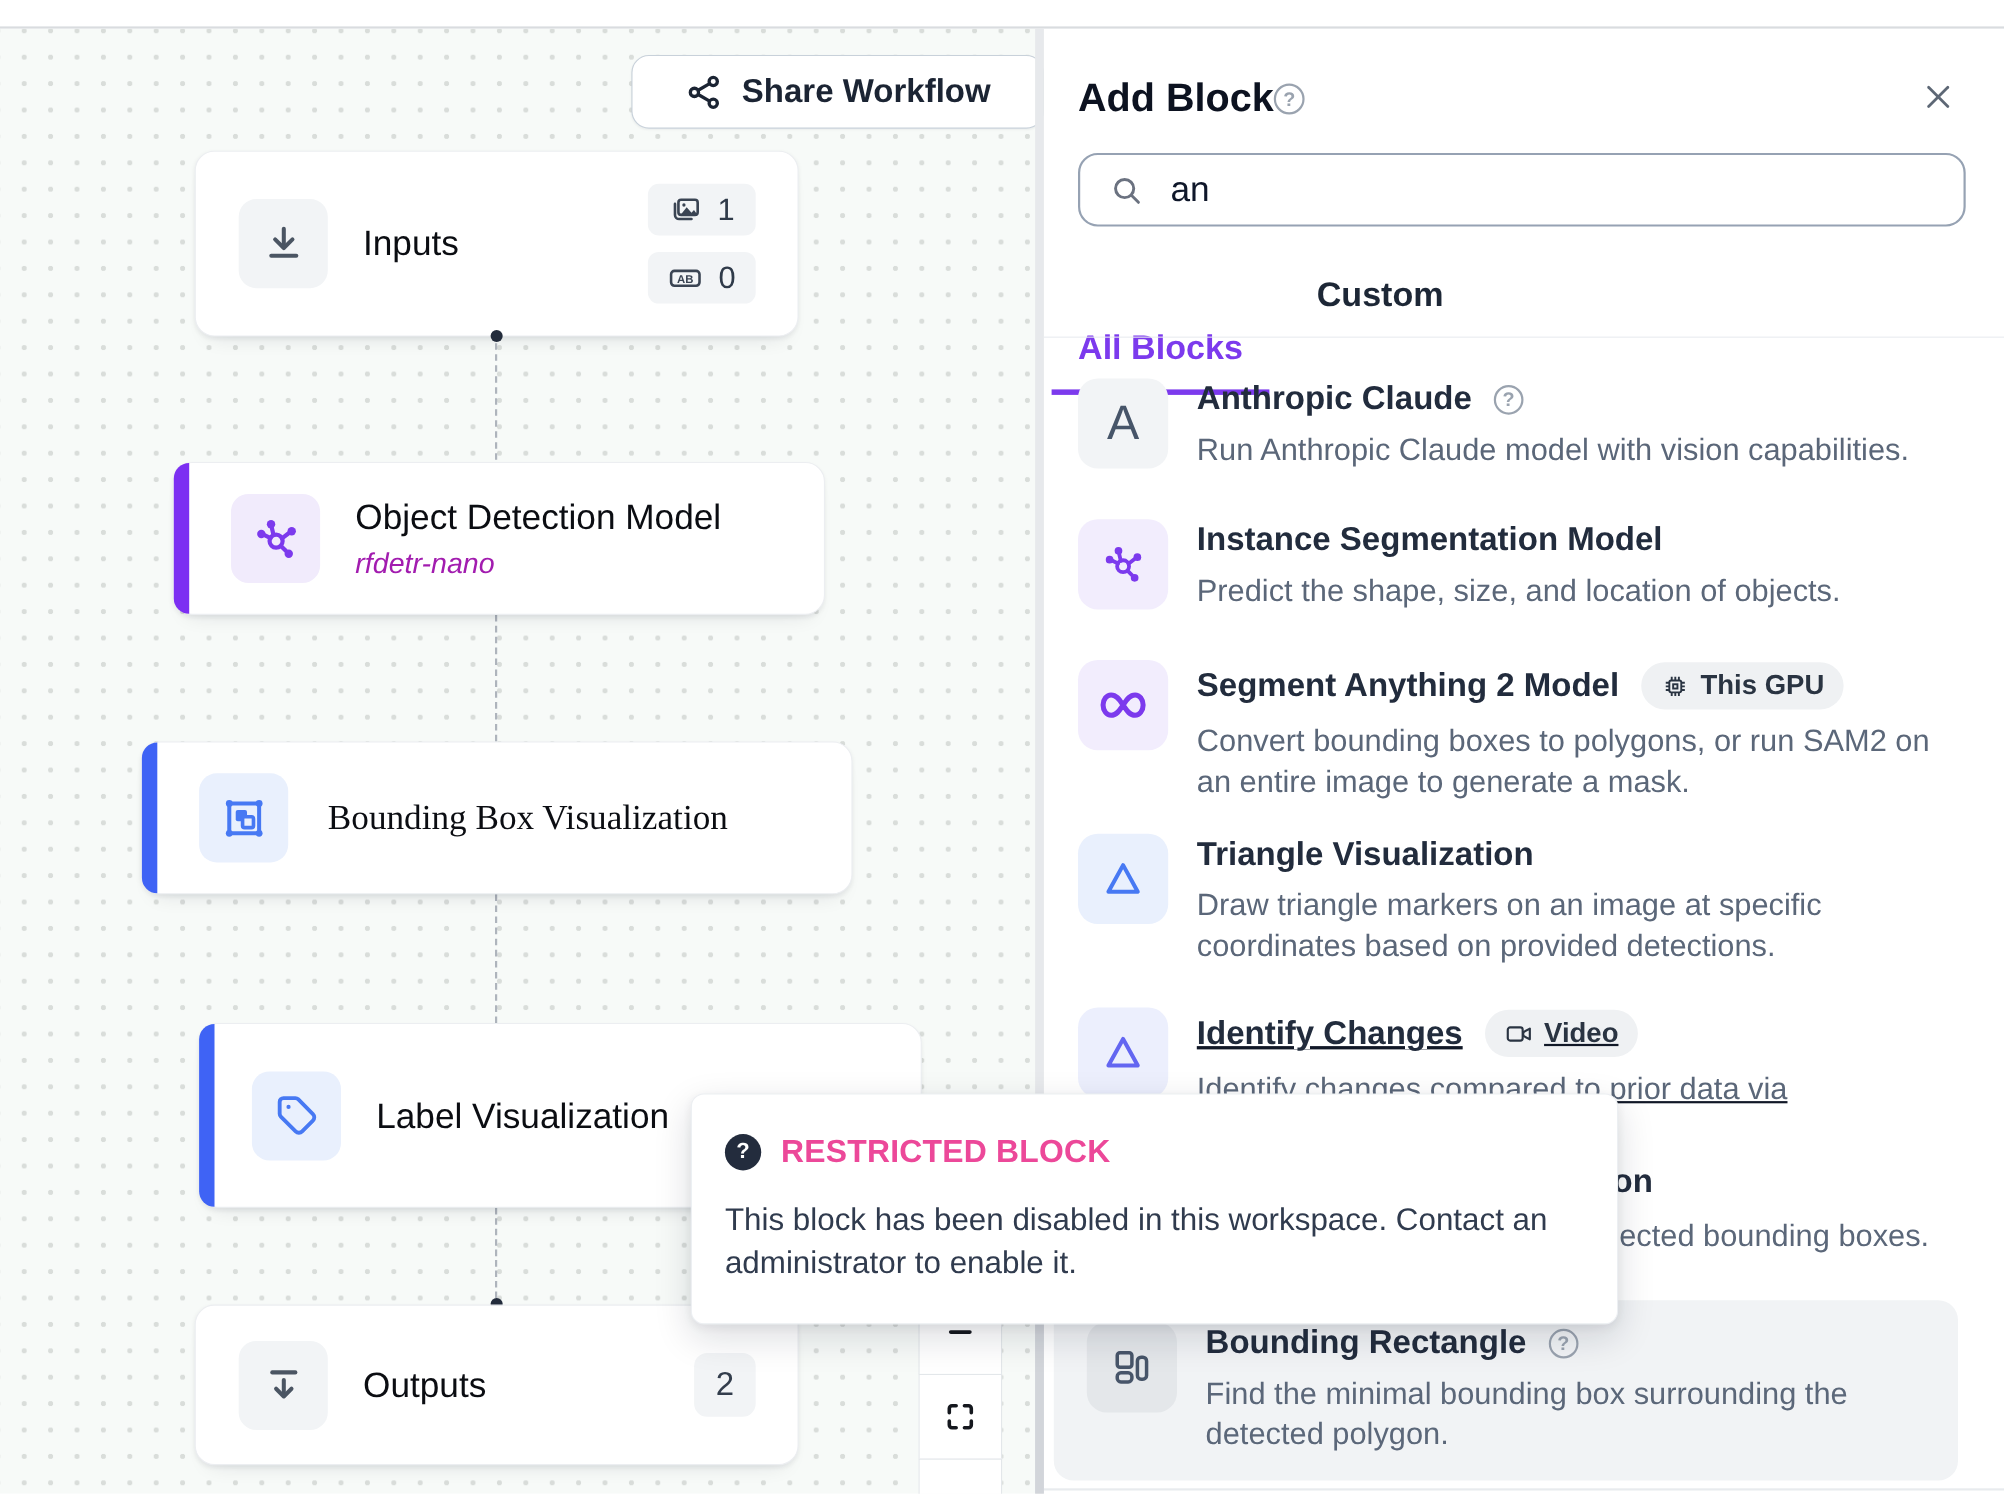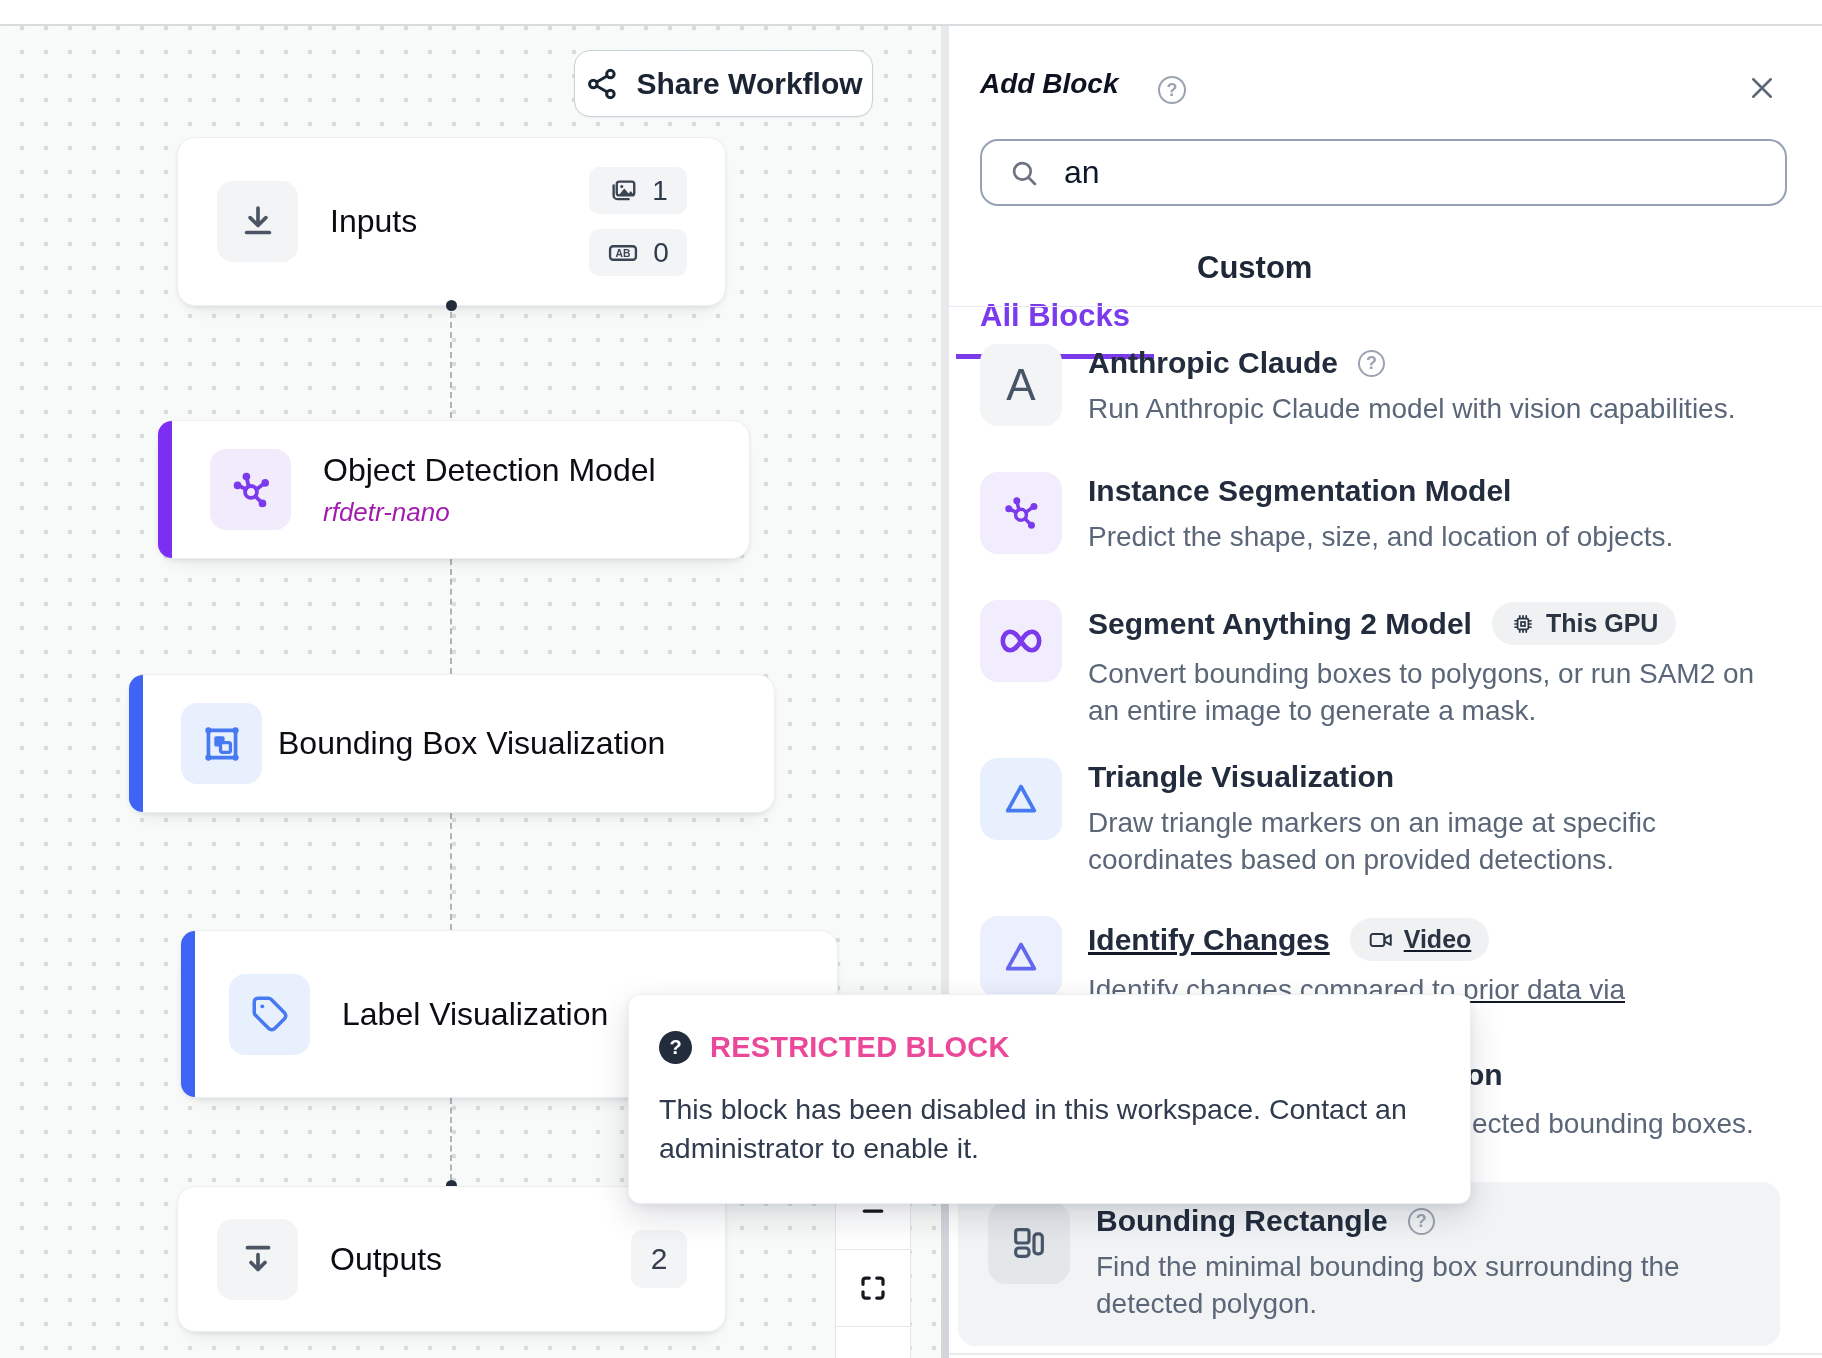--- a/index.html
+++ b/index.html
@@ -20,7 +20,7 @@
   .scroll-thumb { left:941px; top:1150px; width:8px; height:208px; background:#d2d5da; z-index:7; }
 
   
-  .share-btn { left:574px; top:50px; width:299px; height:67px; background:#fff; border:1.5px solid #c8d1da;
+  .share-btn { left:574px; top:50px; width:375px; height:67px; background:#fff; border:1.5px solid #c8d1da;
     border-radius:16px; display:flex; align-items:center; justify-content:center; gap:16px; cursor:pointer;
     font-size:30px; font-weight:600; color:#1b2433; box-shadow:0 1px 2px rgba(16,24,40,.05); }
 

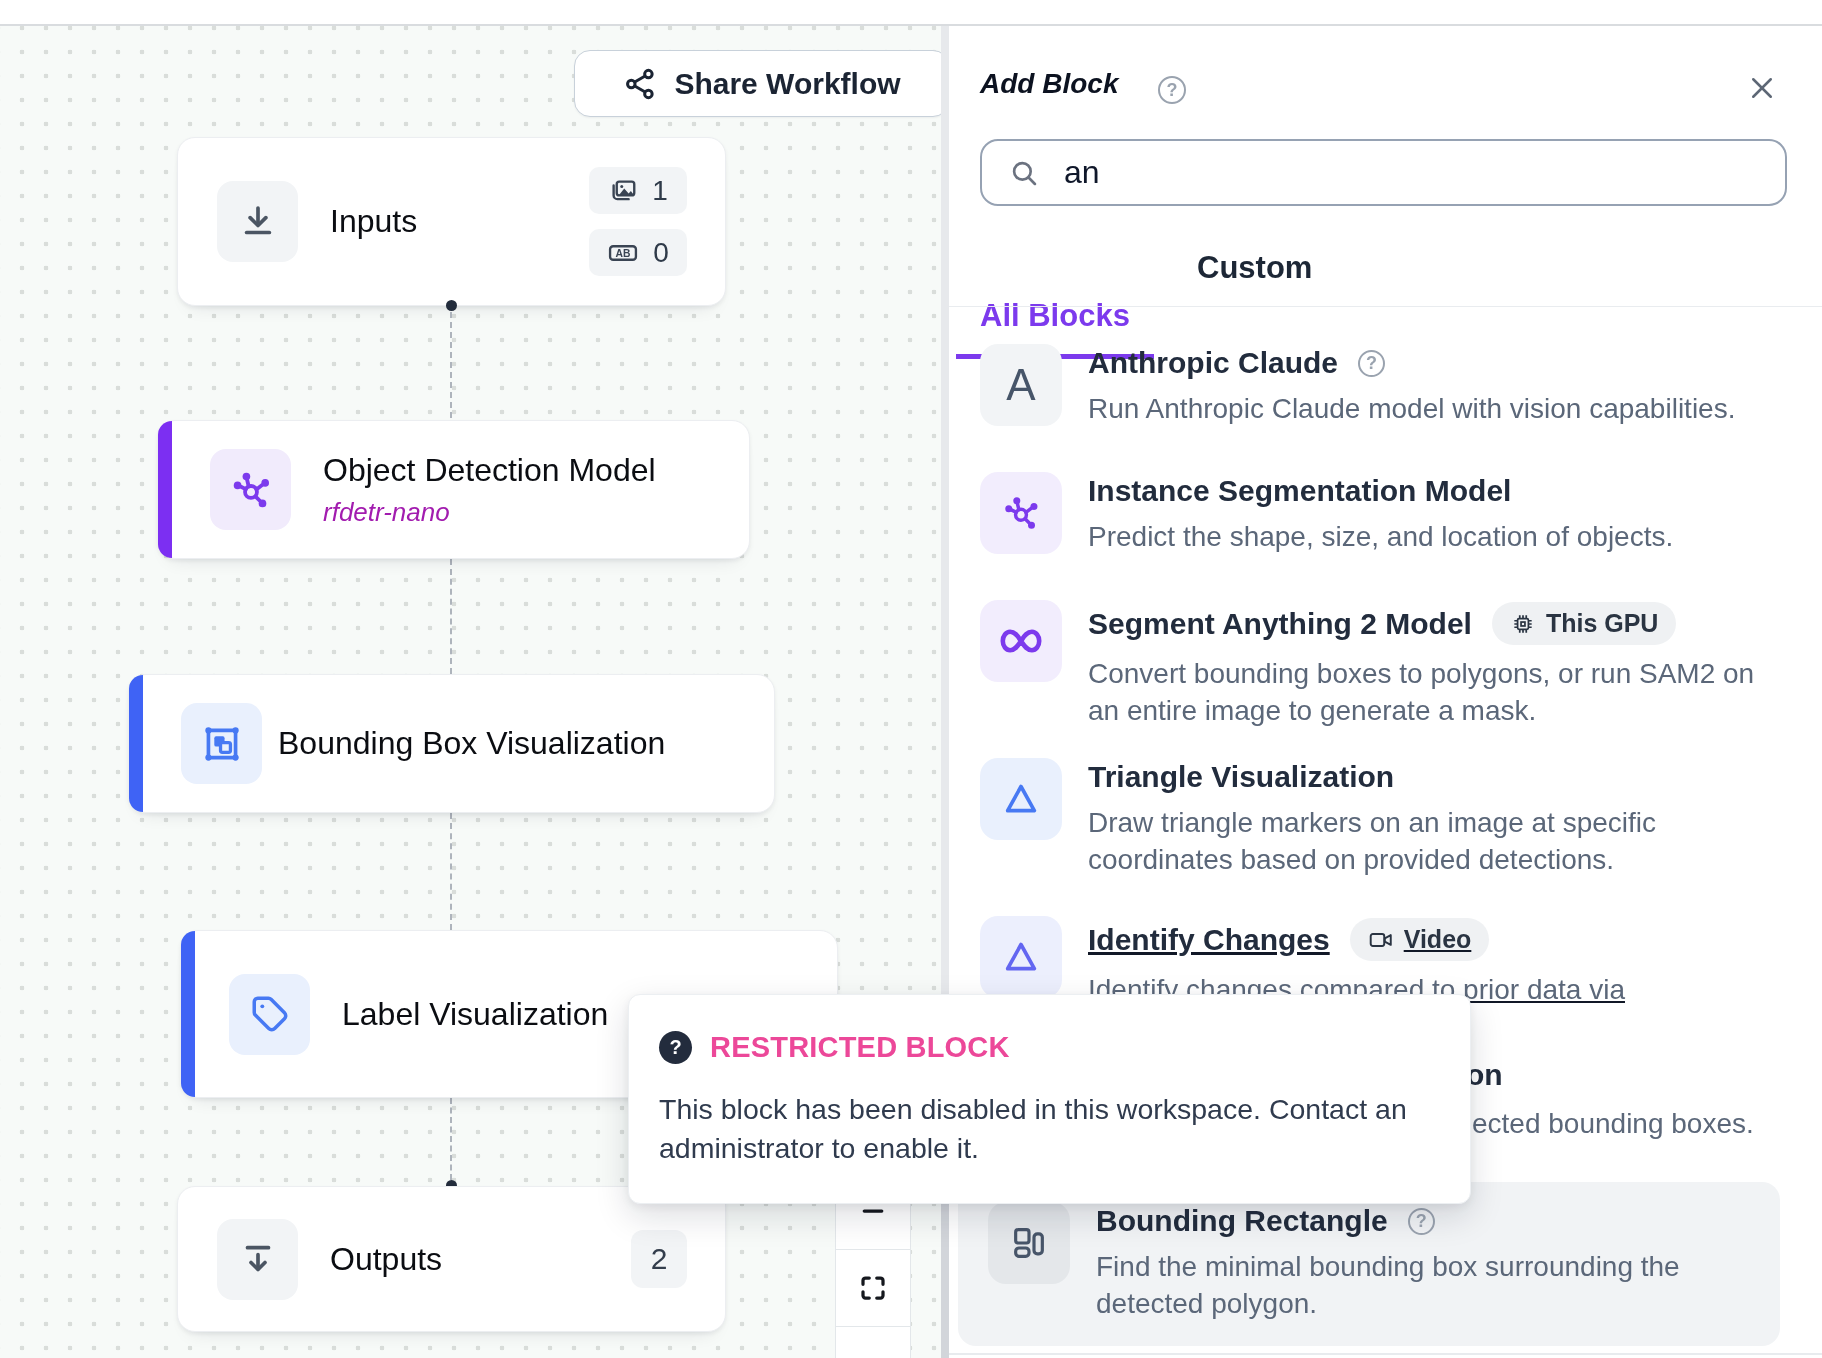--- a/index.html
+++ b/index.html
@@ -54,7 +54,7 @@
 
   
   .panel { left:949px; top:0; width:873px; height:1358px; background:#fff; }
-  .panel-title { left:980px; top:68px; font-size:28px; font-weight:700; color:#0c1220;font-style:italic; }
+  .panel-title { left:980px; top:68px; font-size:36px; font-weight:700; color:#0c1220; }
   .help-circ { display:inline-flex; width:28px; height:28px; border:2px solid #9aa3af; border-radius:50%;
     color:#9aa3af; font-size:18px; font-weight:700; align-items:center; justify-content:center; }
   .title-help { left:1158px; top:76px; }

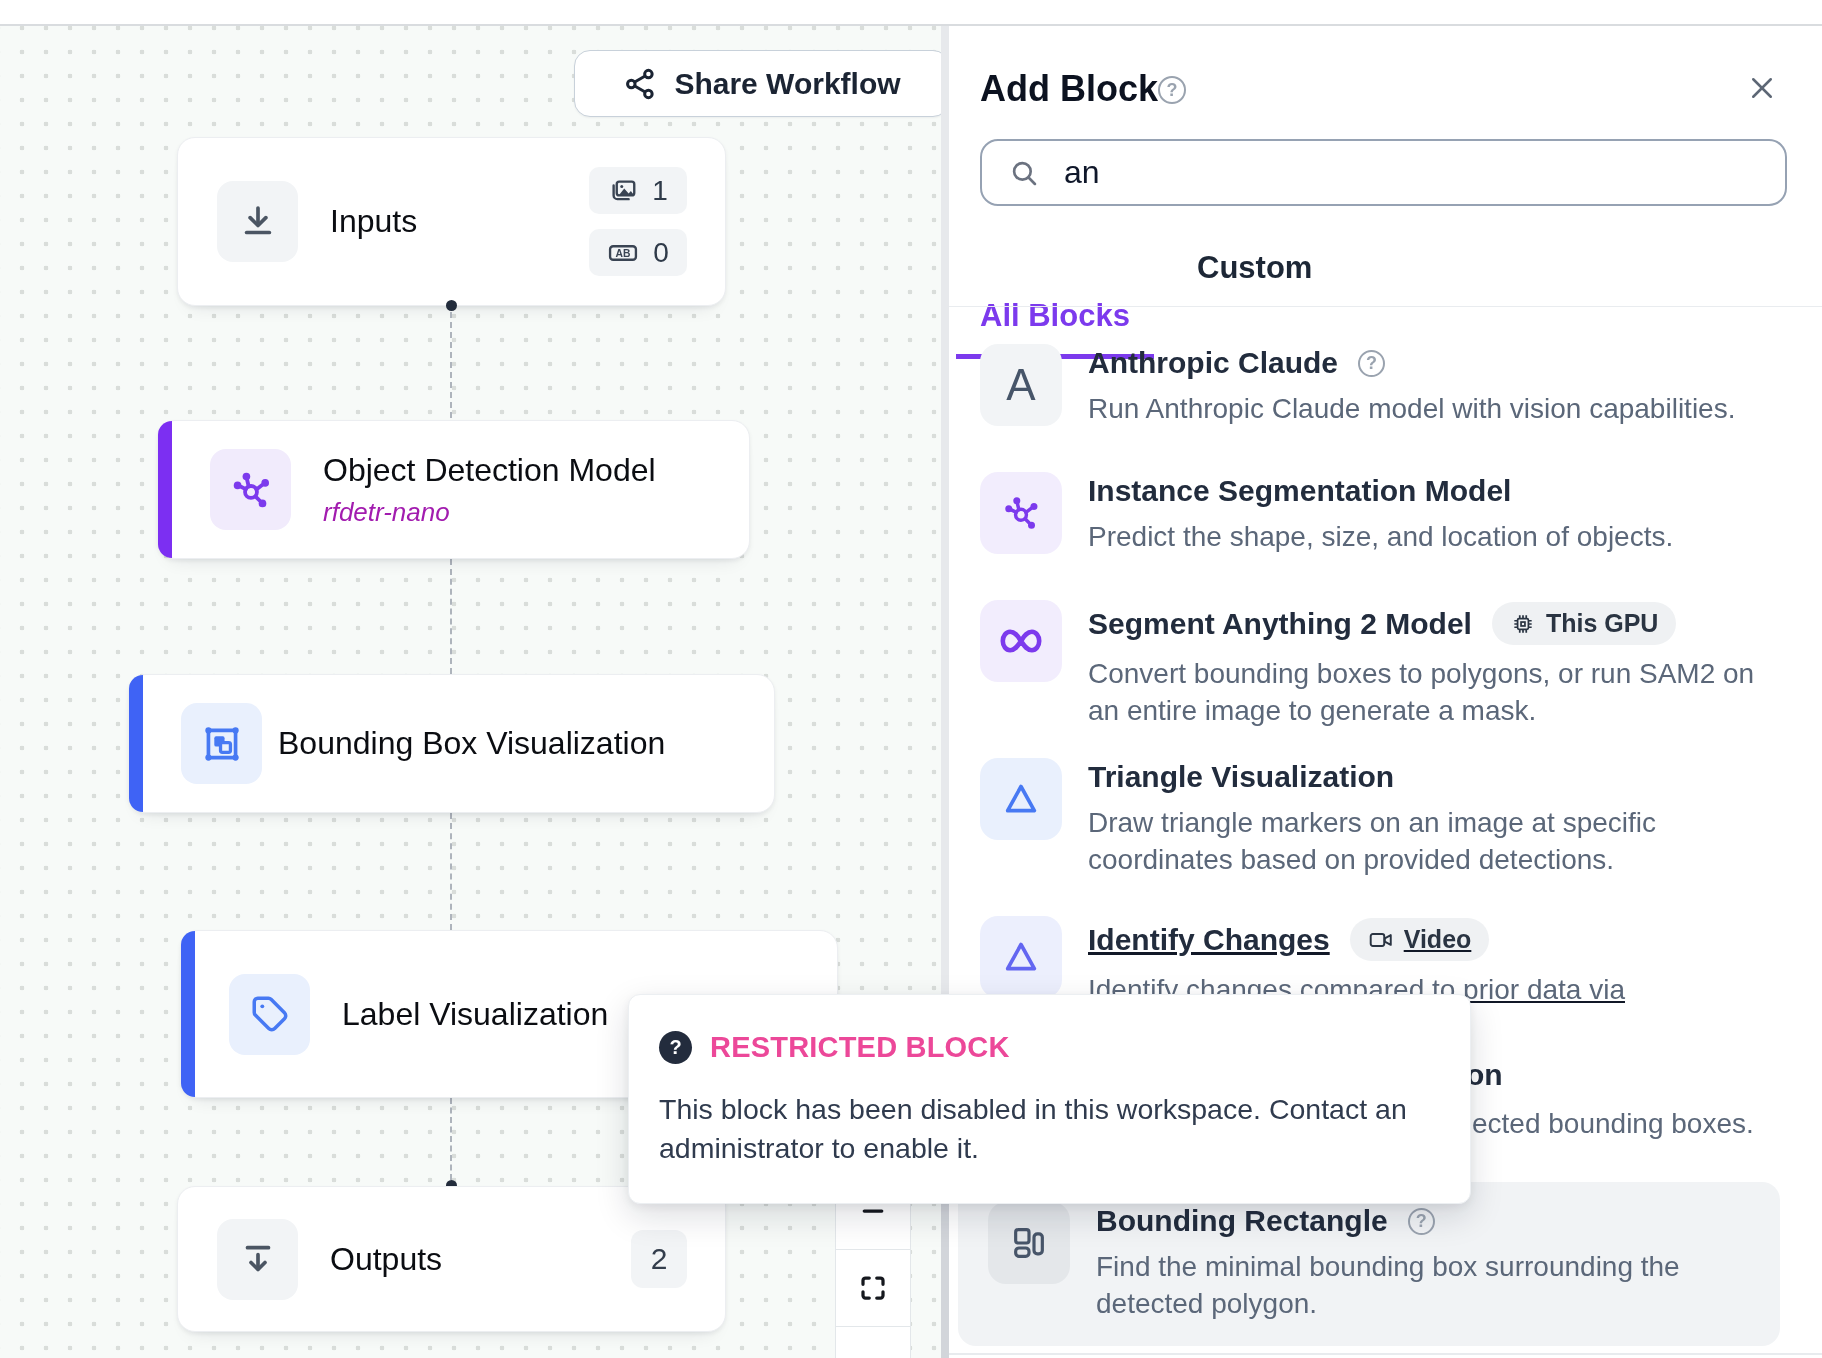--- a/index.html
+++ b/index.html
@@ -198,7 +198,7 @@
       <rect x="11.2" y="11.2" width="5.4" height="5.4" rx="1" fill="#e9f0fd" stroke="currentColor" stroke-width="1.8"></rect>
     </svg>
   </div>
-  <div class="node-title" style="margin-left:16px;">Bounding Box Visualization</div>
+  <div class="node-title" style="margin-left:36px;font-family:Liberation Serif, serif;">Bounding Box Visualization</div>
 </div>
 
 <div class="node" style="left:180px; top:930px; width:658px; height:168px; padding-left:48px;">

